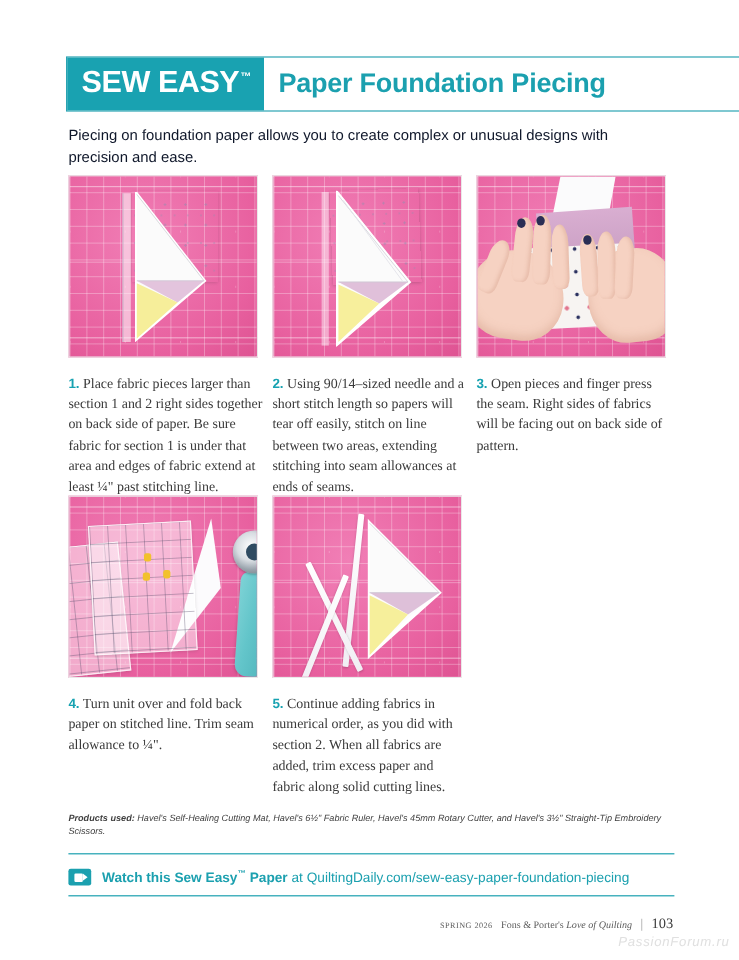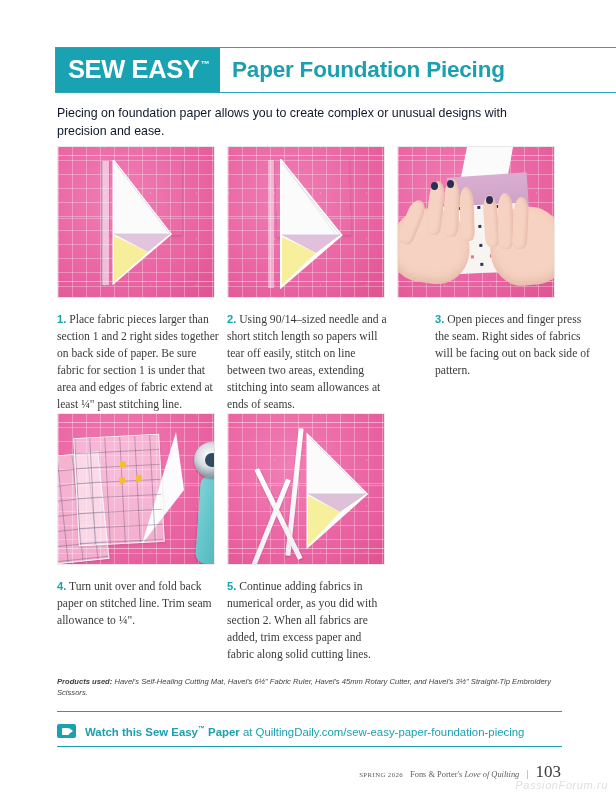--- a/index.html
+++ b/index.html
@@ -413,7 +413,7 @@
   <div class="caption" style="left:227px; top:311px;">
     <span class="num">2.</span><span> Using 90/14–sized needle and a short stitch length so papers will tear off easily, stitch on line between two areas, extending stitching into seam allowances at ends of seams.</span>
   </div>
-  <div class="caption" style="left:397px; top:311px;margin-left:38px;">
+  <div class="caption" style="left:397px; top:311px;">
     <span class="num">3.</span><span> Open pieces and finger press the seam. Right sides of fabrics will be facing out on back side of pattern.</span>
   </div>
 

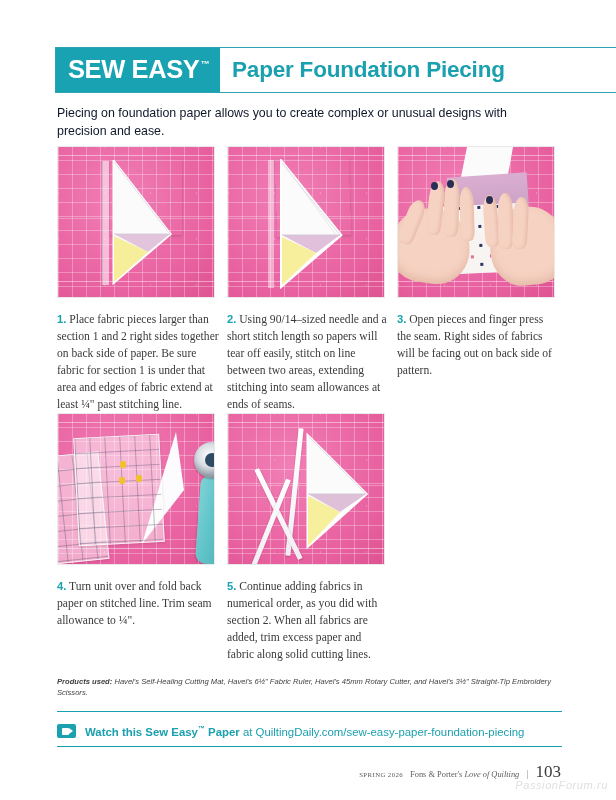--- a/index.html
+++ b/index.html
@@ -269,7 +269,7 @@
   .footer .mag { font-size: 8.4px; }
   .footer .mag i { font-style: italic; margin-top: 35px; }
   .footer .bar { color:#9a9a9a; font-size: 11px; }
-  .footer .pg { font-size: 17px; color:#3a3a3a;text-align:center; }
+  .footer .pg { font-size: 12px; color:#3a3a3a;text-align:center; }
 
   .watermark {
     position: absolute;

